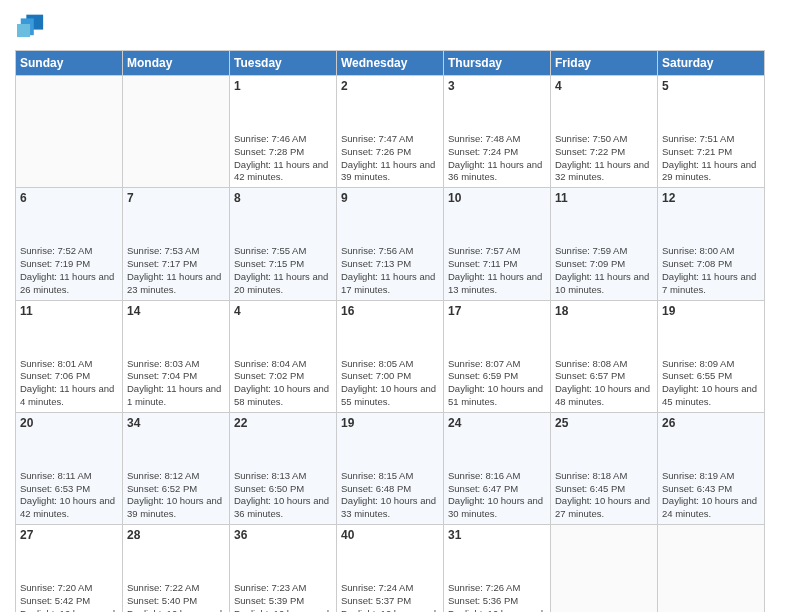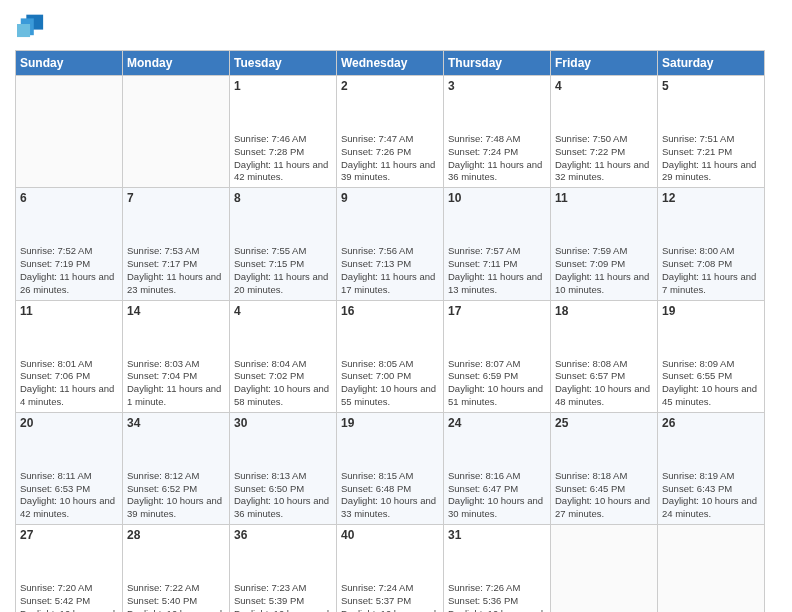--- a/index.html
+++ b/index.html
@@ -219,7 +219,7 @@
             <div class="day-info">Sunrise: 8:12 AM<br>Sunset: 6:52 PM<br>Daylight: 10 hours and 39 minutes.</div>
           </td>
           <td>
-            <span class="day-num">30</span>
+            <span class="day-num">22</span>
             <div class="day-info">Sunrise: 8:13 AM<br>Sunset: 6:50 PM<br>Daylight: 10 hours and 36 minutes.</div>
           </td>
           <td>

